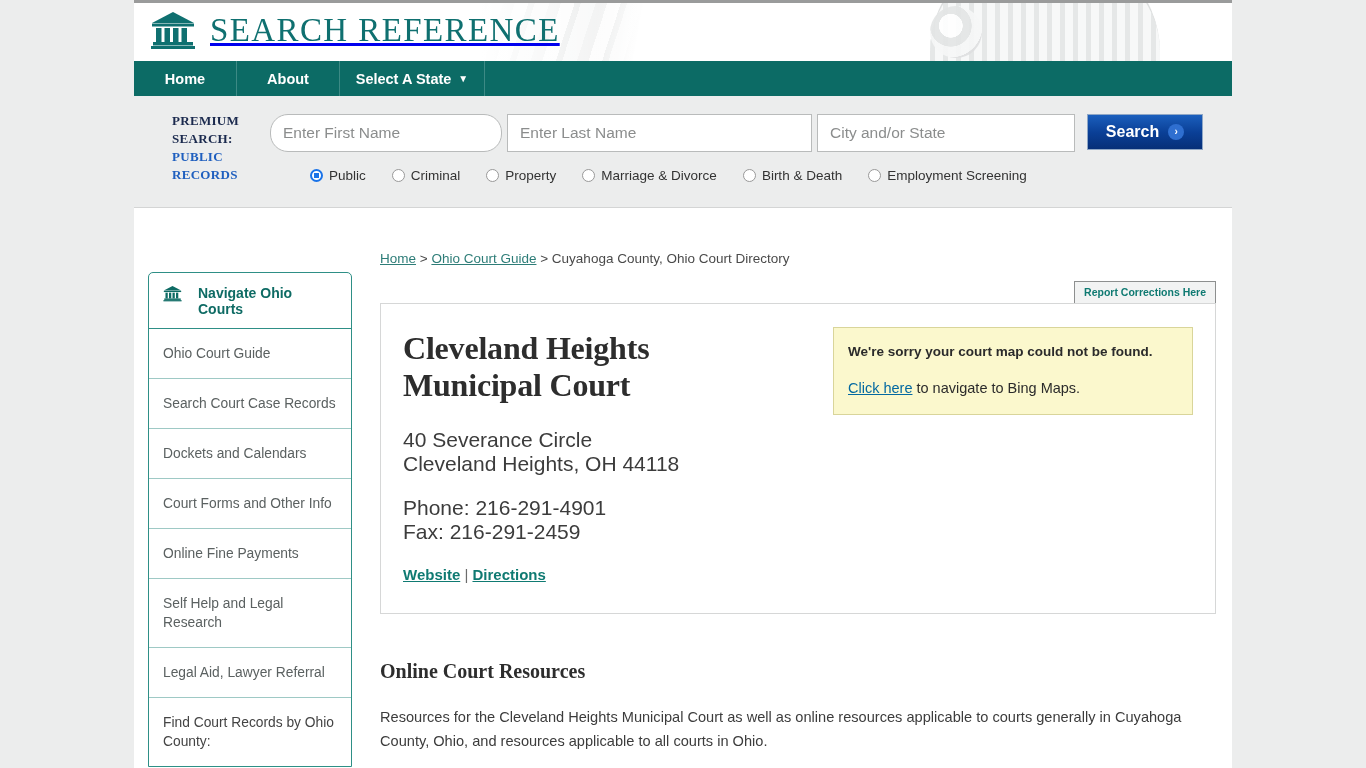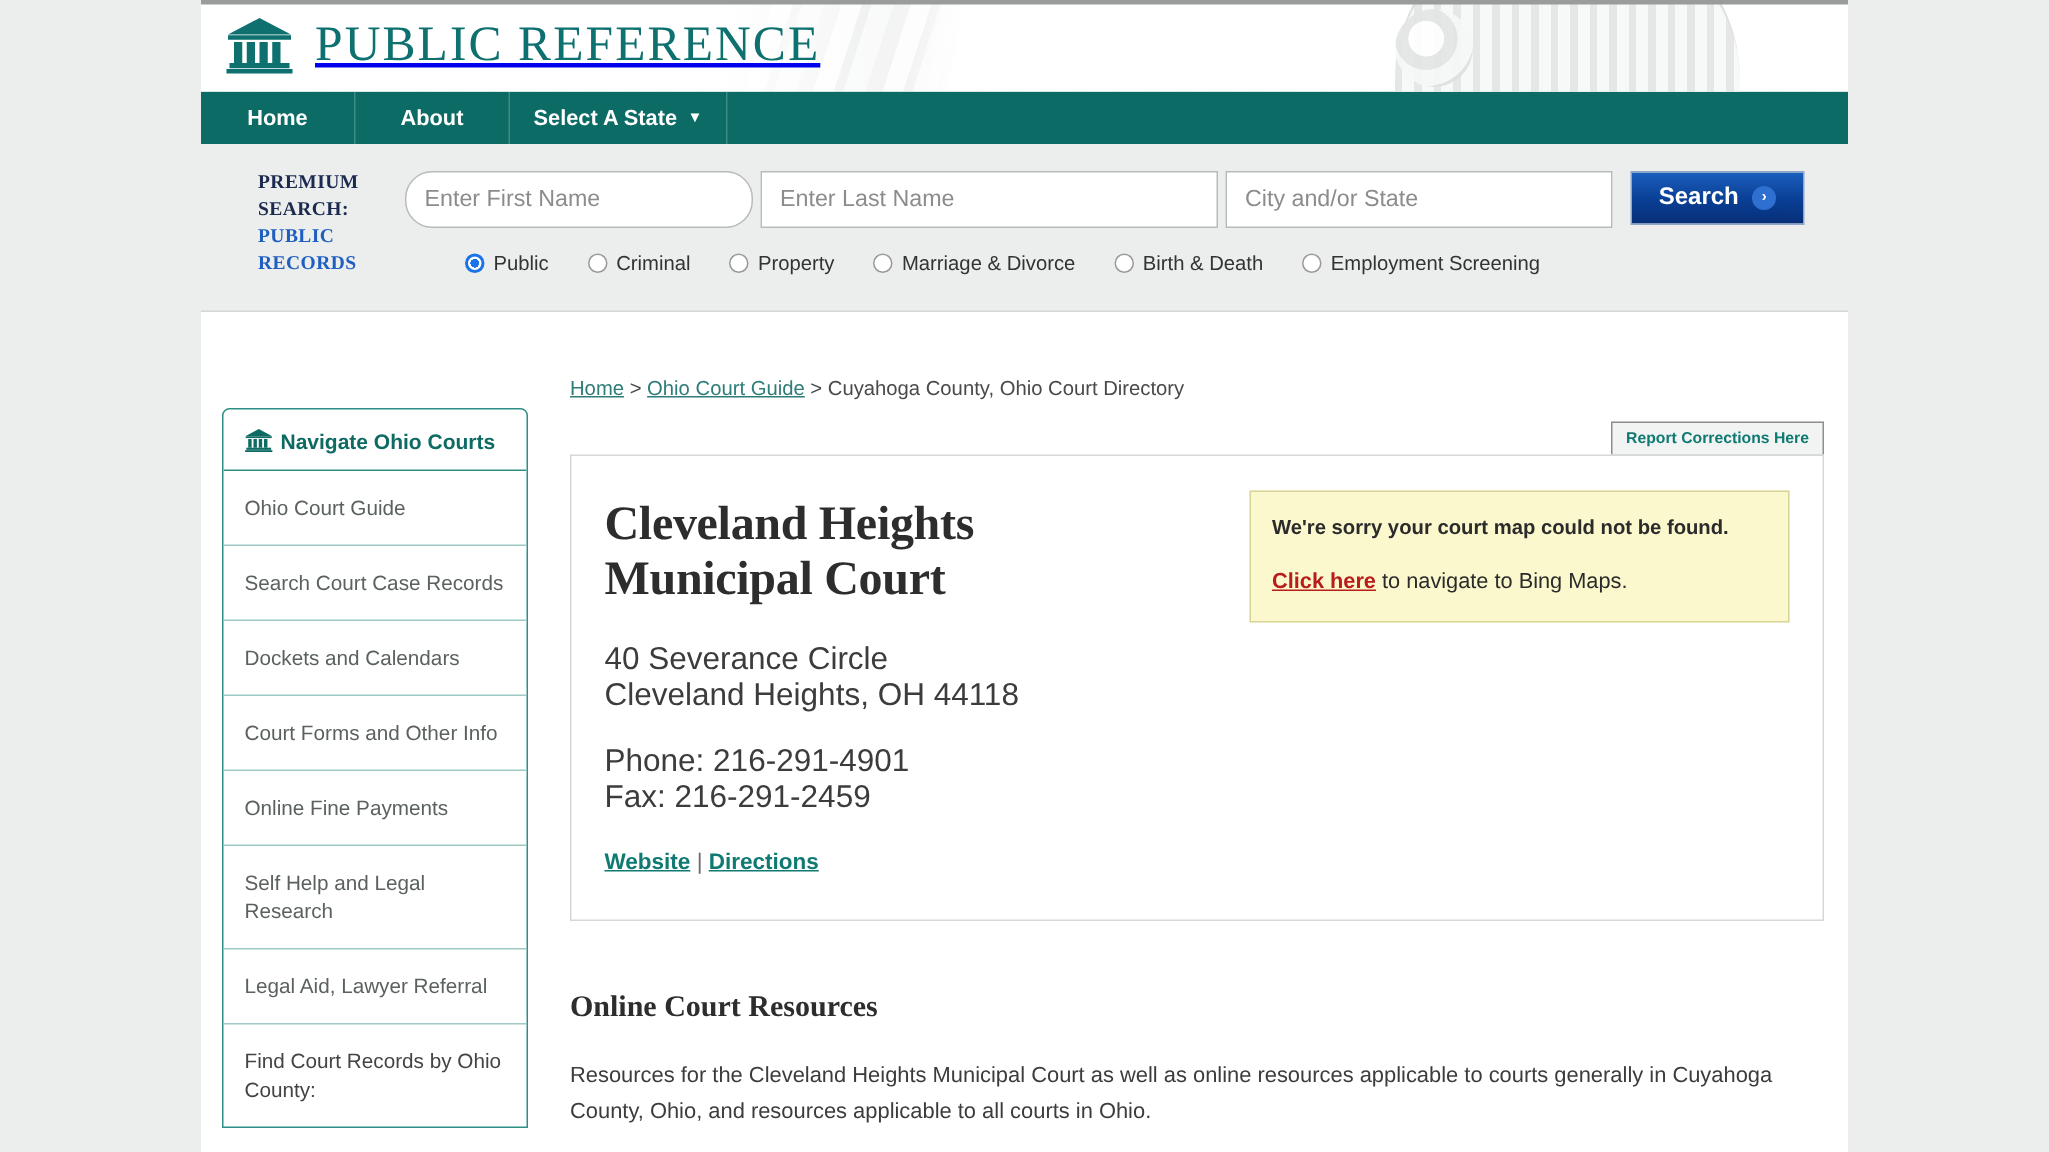--- a/index.html
+++ b/index.html
@@ -326,7 +326,7 @@
         <rect x="3" y="32" width="40" height="3.5" fill="#0f7070"></rect>
         <rect x="1" y="36" width="44" height="3" fill="#0f7070"></rect>
       </svg>
-      <span class="logo-text">PUBLIC REFERENCE</span>
+      <span class="logo-text">SEARCH REFERENCE</span>
     </a>
   </div>
 

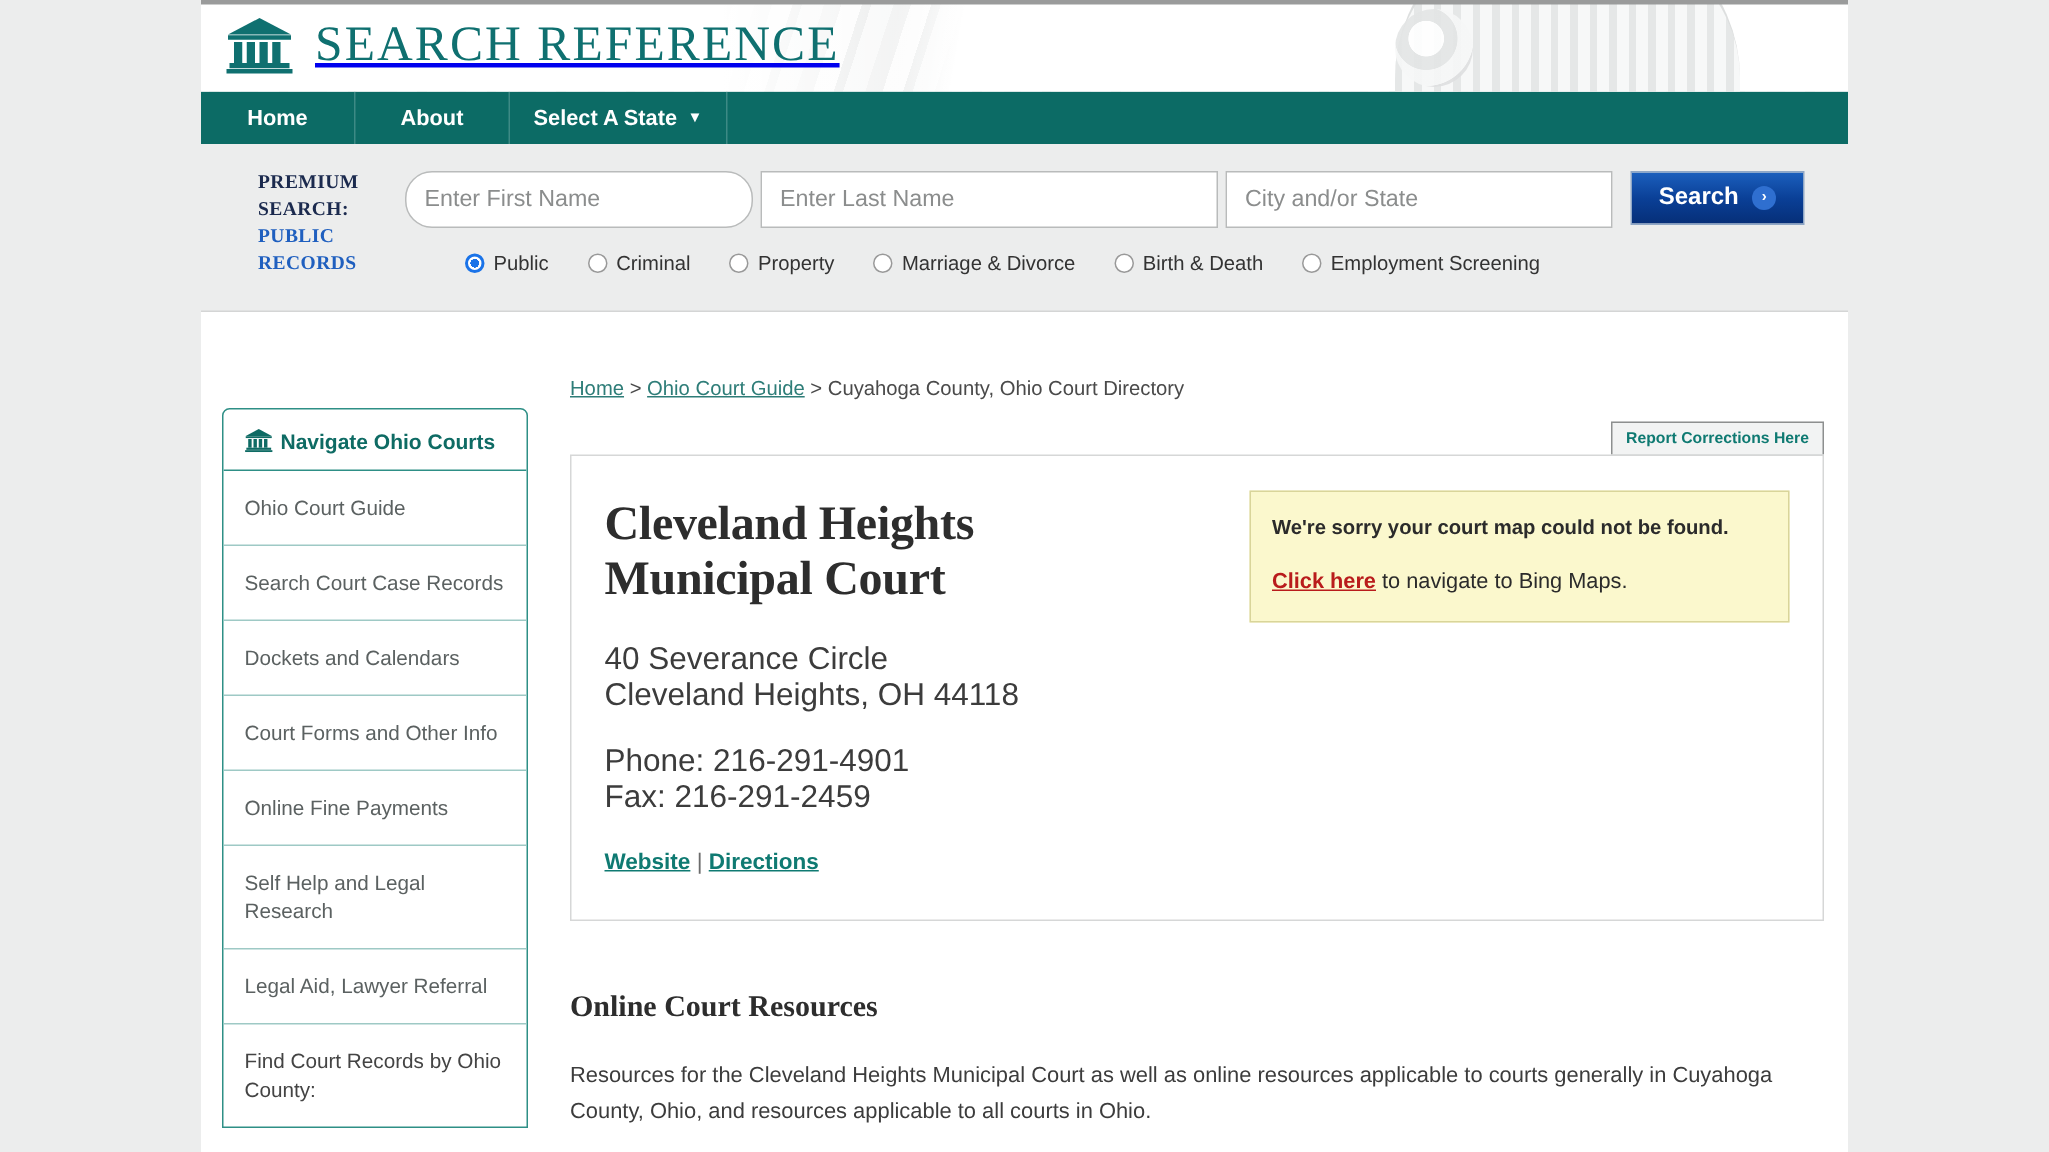--- a/index.html
+++ b/index.html
@@ -218,7 +218,7 @@
     overflow: hidden;
   }
   .sb-head {
-    display: flex; align-items: center; gap: 5px;
+    display: flex; align-items: flex-start; gap: 16px;
     padding: 12px 12px 11px 14px;
     border-bottom: 1px solid #2e8f86;
     color: #0e6b64;

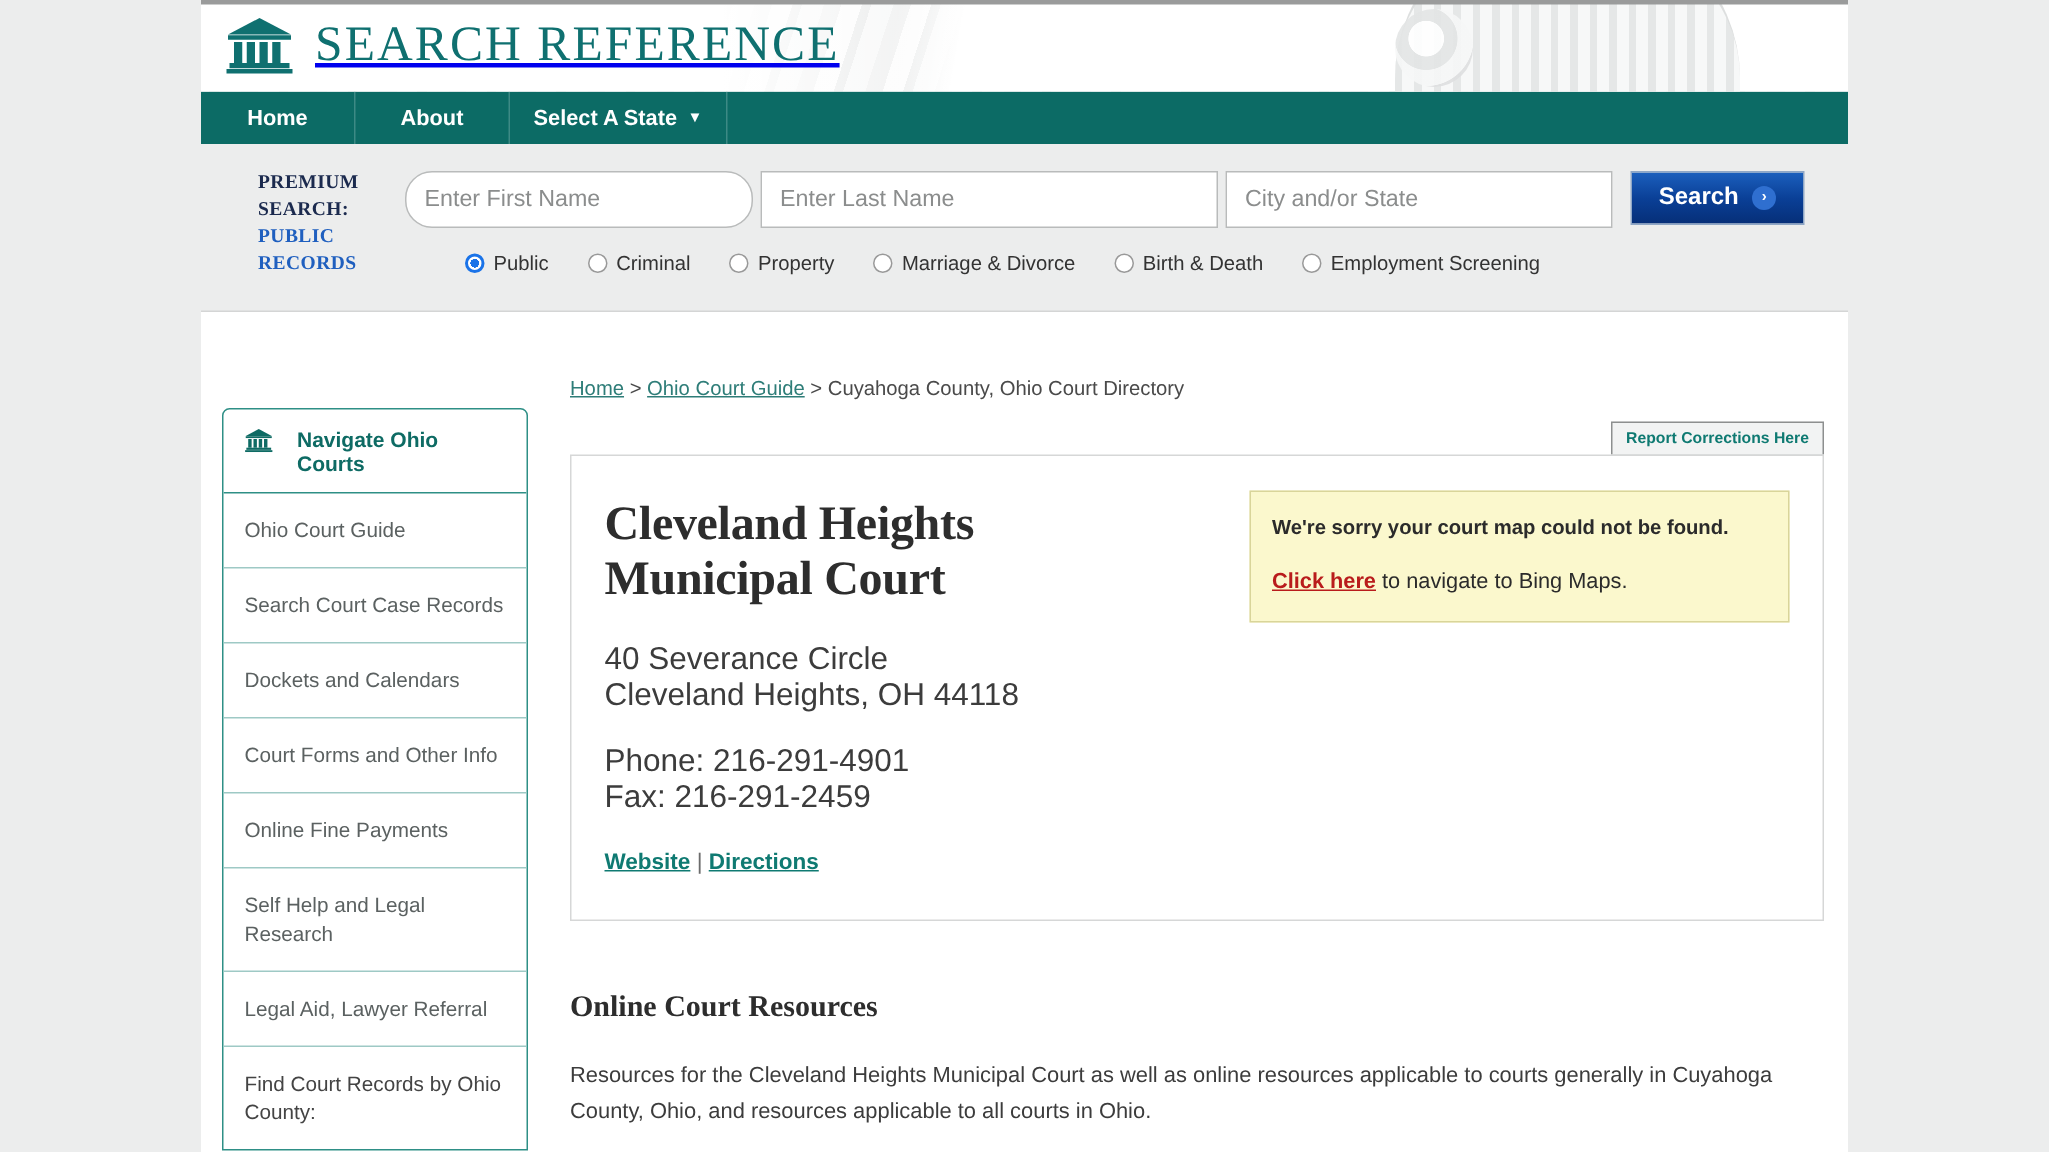--- a/index.html
+++ b/index.html
@@ -285,7 +285,7 @@
   }
   .map-notice .mn-body { font-size: 14.5px; color: #2b2b2b; }
   .map-notice .mn-body a {
-    color: #b91c1c; font-weight: bold; text-decoration: underline;
+    color: #0369a1; font-weight: normal; text-decoration: underline;
   }
 
   .resources-title {

